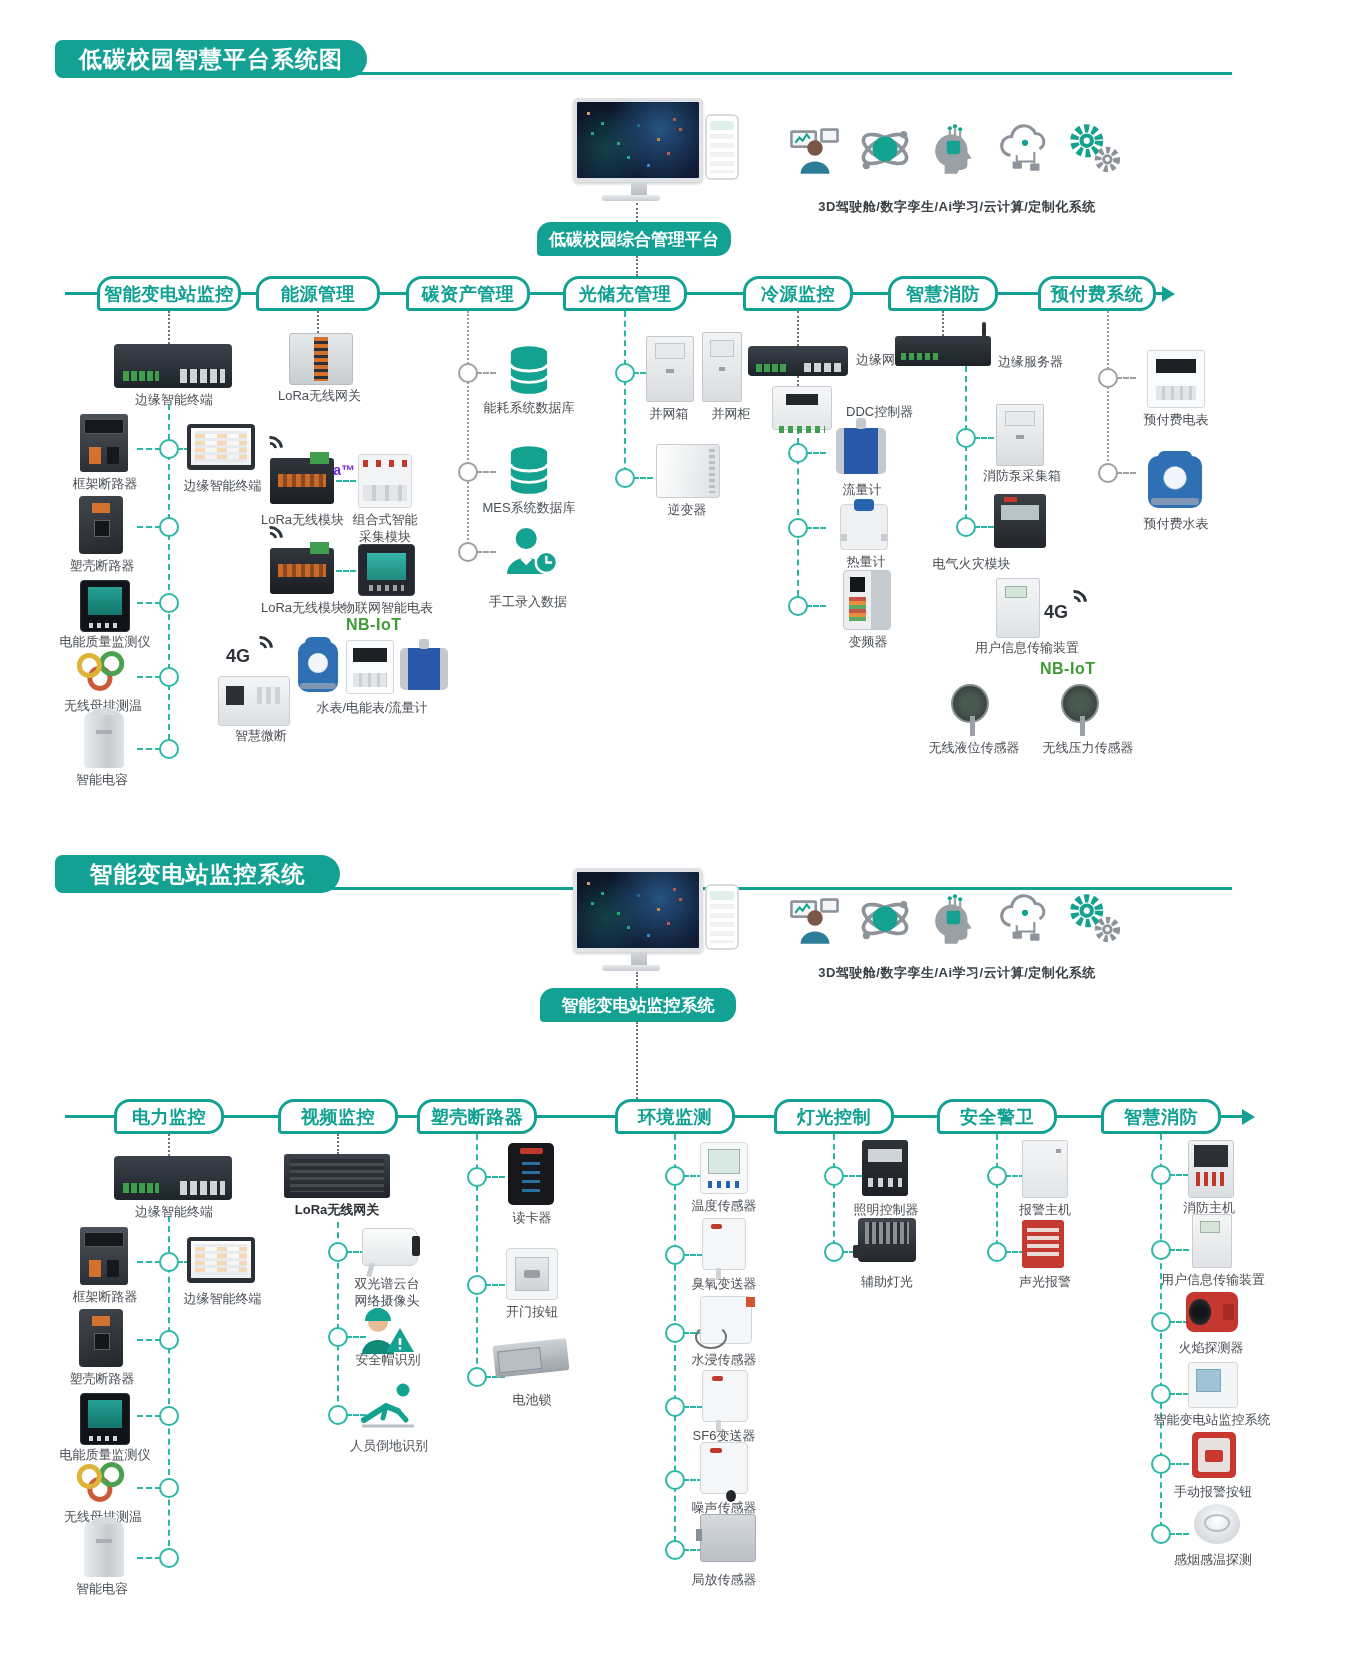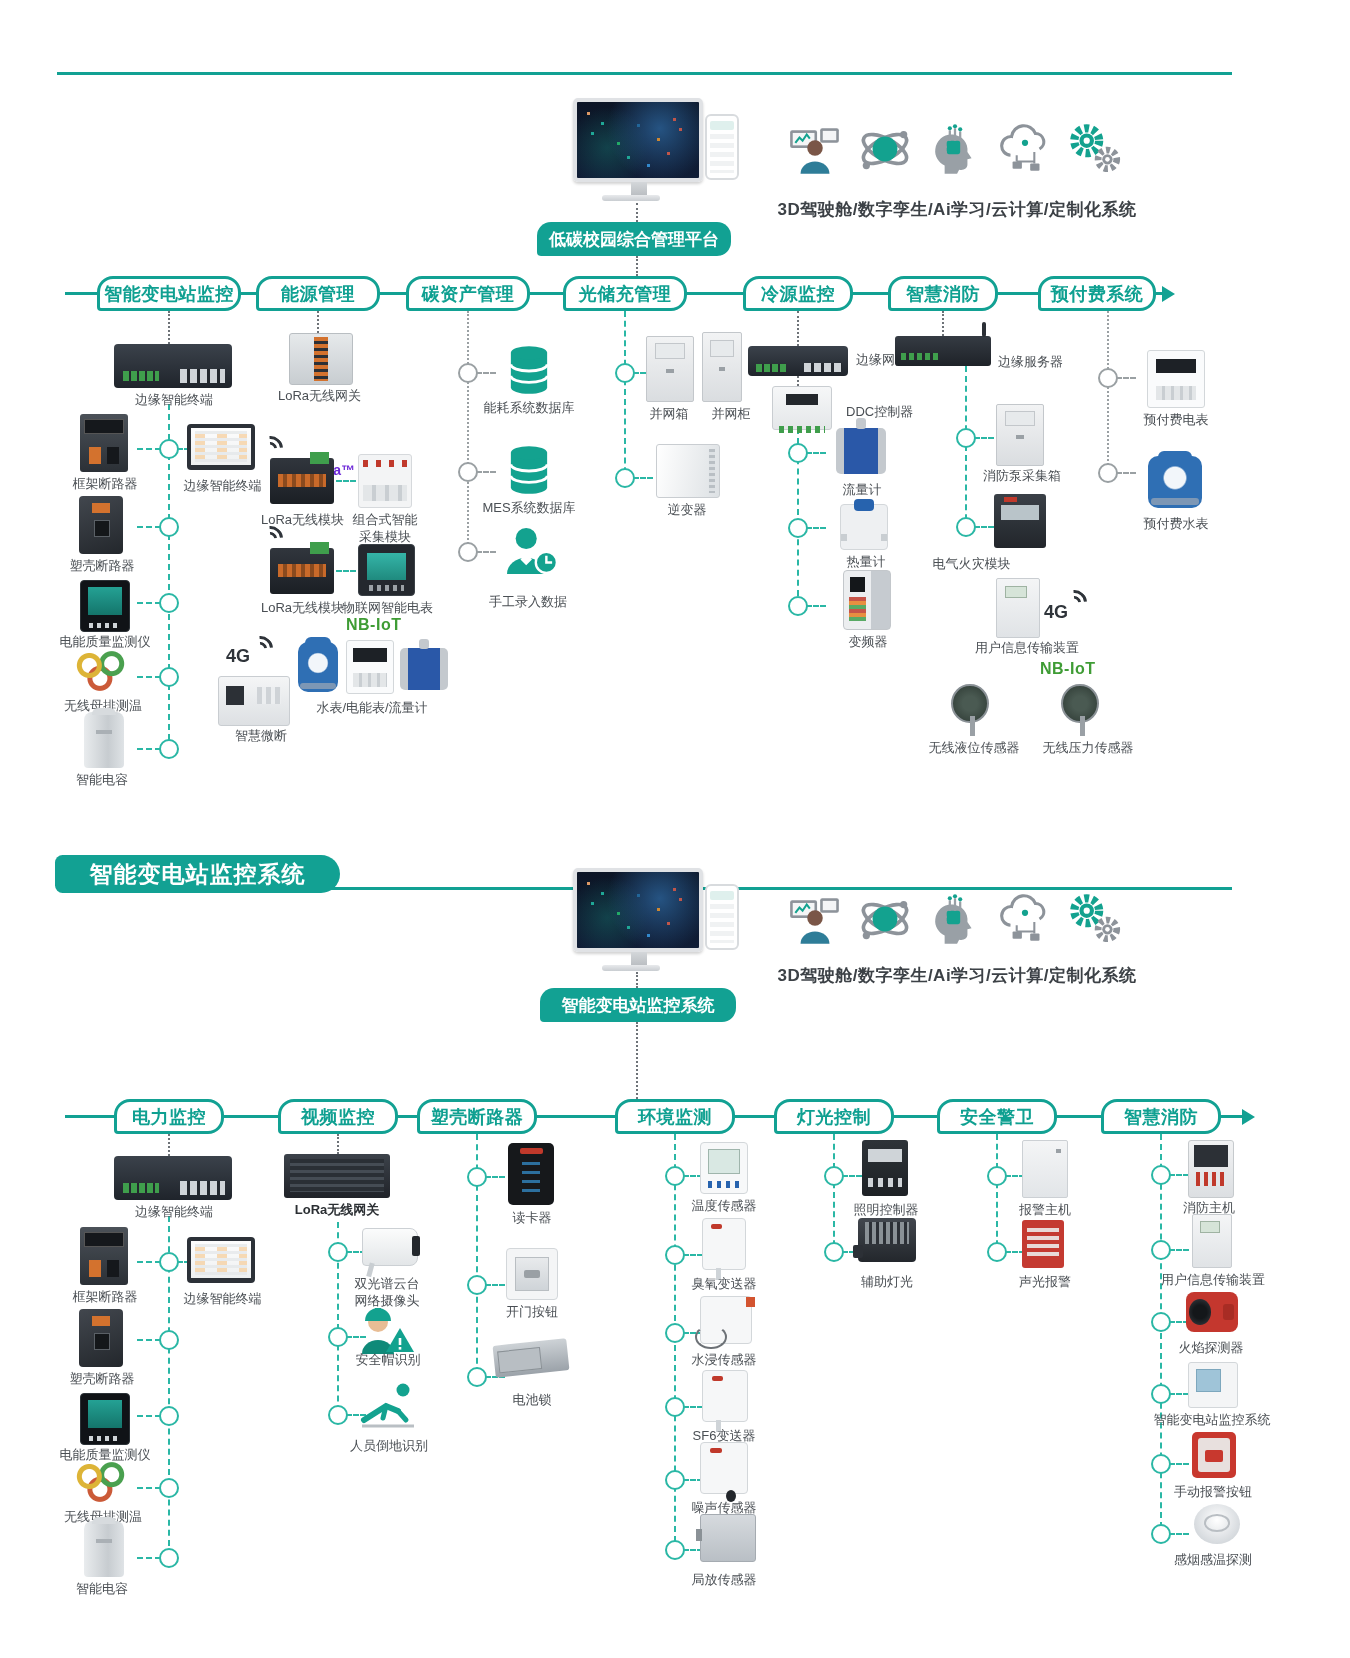--- a/index.html
+++ b/index.html
@@ -180,6 +180,7 @@
 
 <div class="page">
 
+  <div class="banner" style="left:55px;top:40px;width:312px">低碳校园智慧平台系统图</div>
   <div class="hline" style="left:57px;top:72px;width:1175px"></div>
 
   <div class="mscreen" style="left:573px;top:98px"></div>

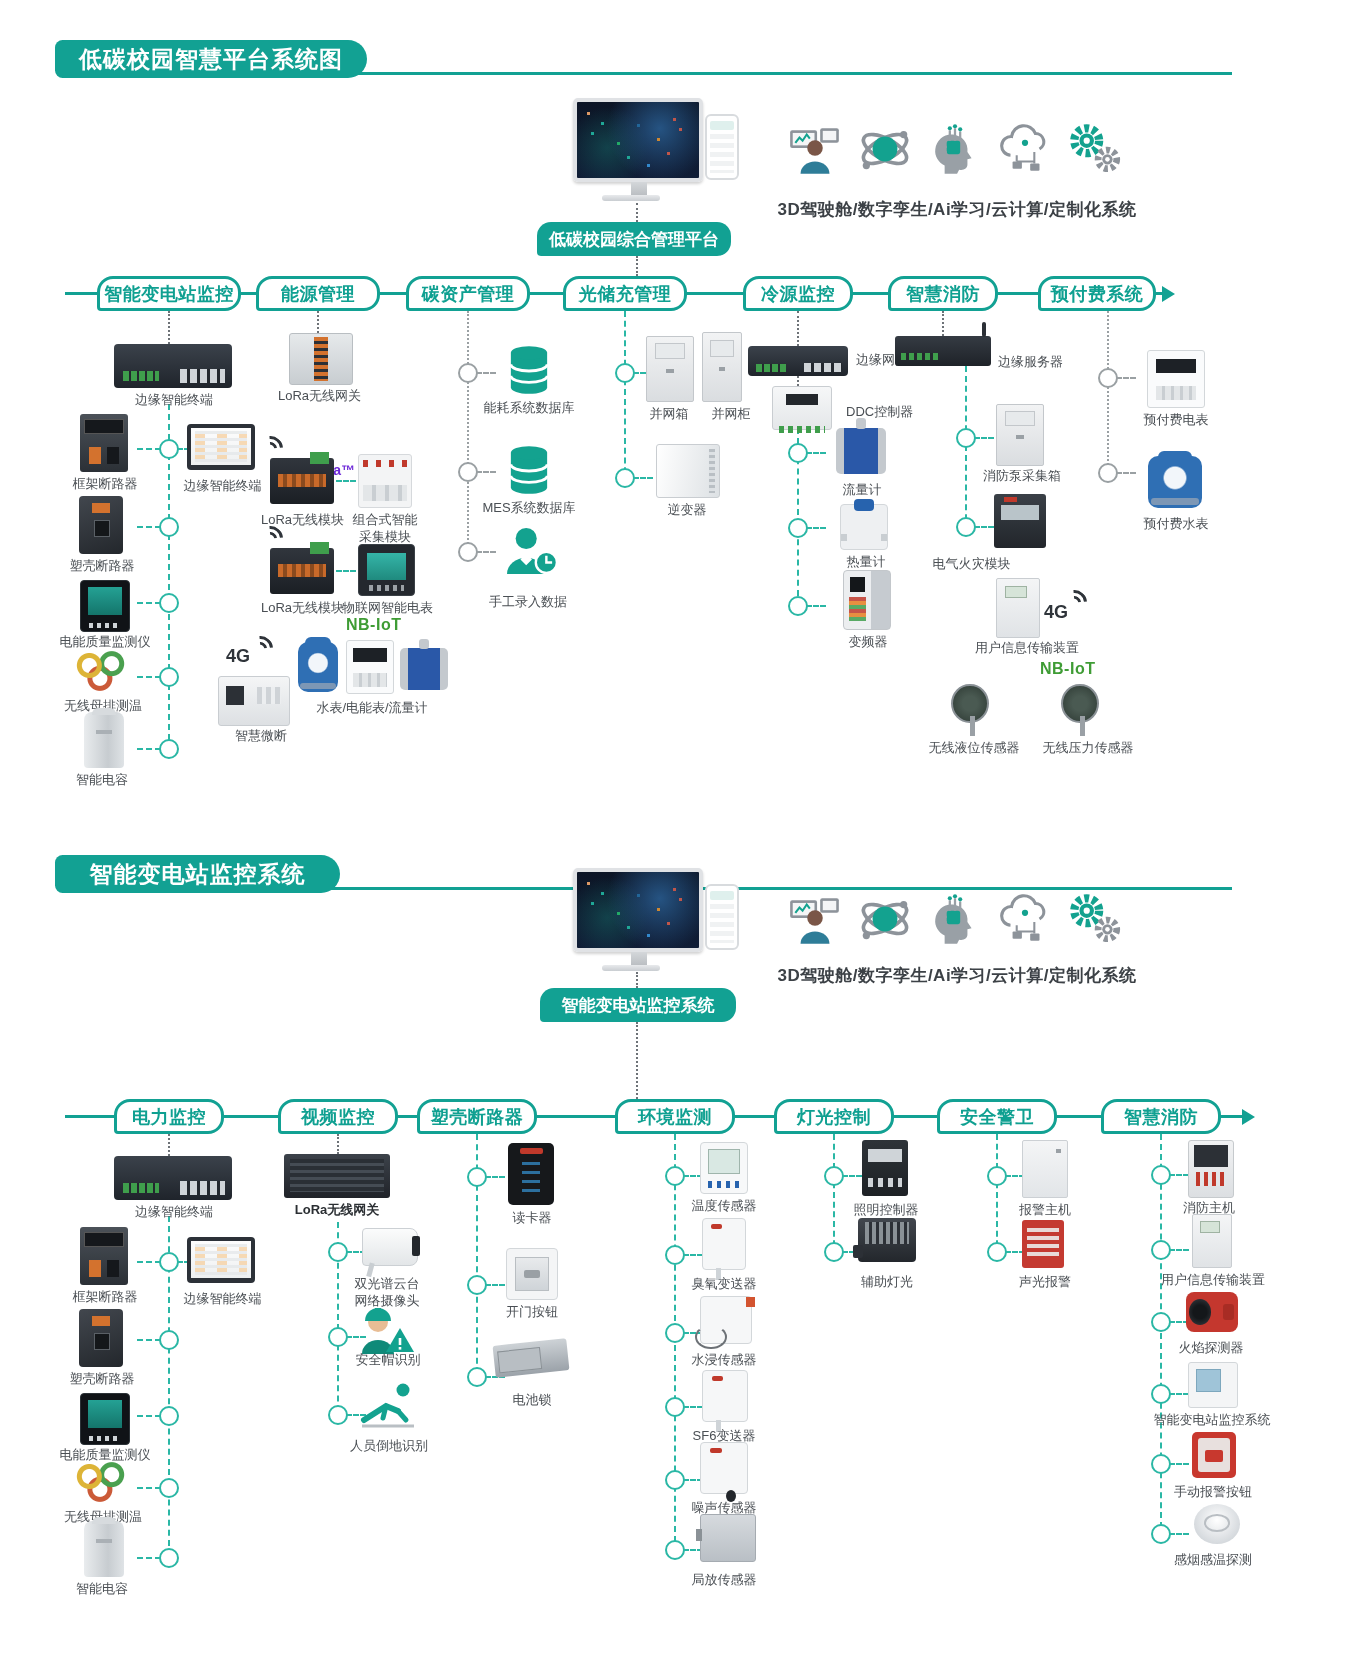--- a/index.html
+++ b/index.html
@@ -26,7 +26,7 @@
   .lb{position:absolute;font-size:13px;color:#4a4f54;text-align:center;line-height:1.3;z-index:2;}
   .lb.left{text-align:left;}
   .lb.bold{font-weight:bold;color:#2b2f33;}
-  .cap{position:absolute;font-weight:bold;font-size:17px;color:#3c4146;text-align:center;letter-spacing:.5px;z-index:2;}
+  .cap{position:absolute;font-weight:bold;font-size:13px;color:#3c4146;text-align:center;letter-spacing:.5px;z-index:2;}
   .icons{position:absolute;display:flex;align-items:center;gap:12px;z-index:2;}
   .icons svg{display:block;}
   

